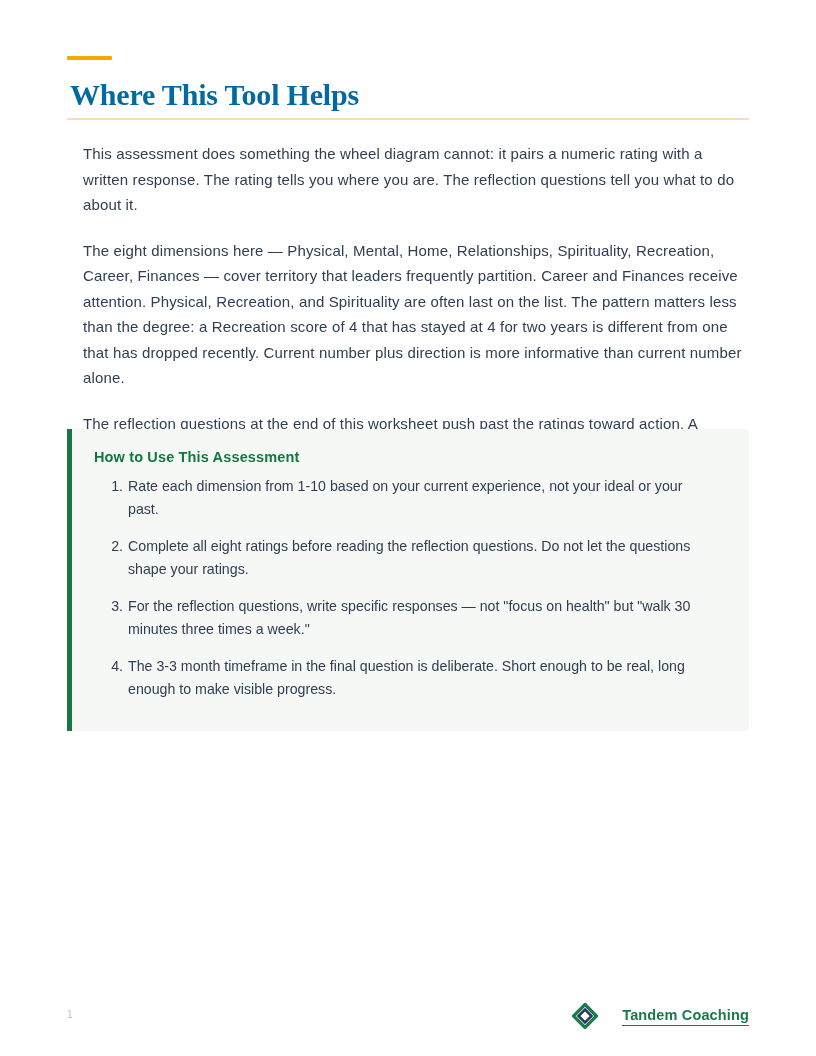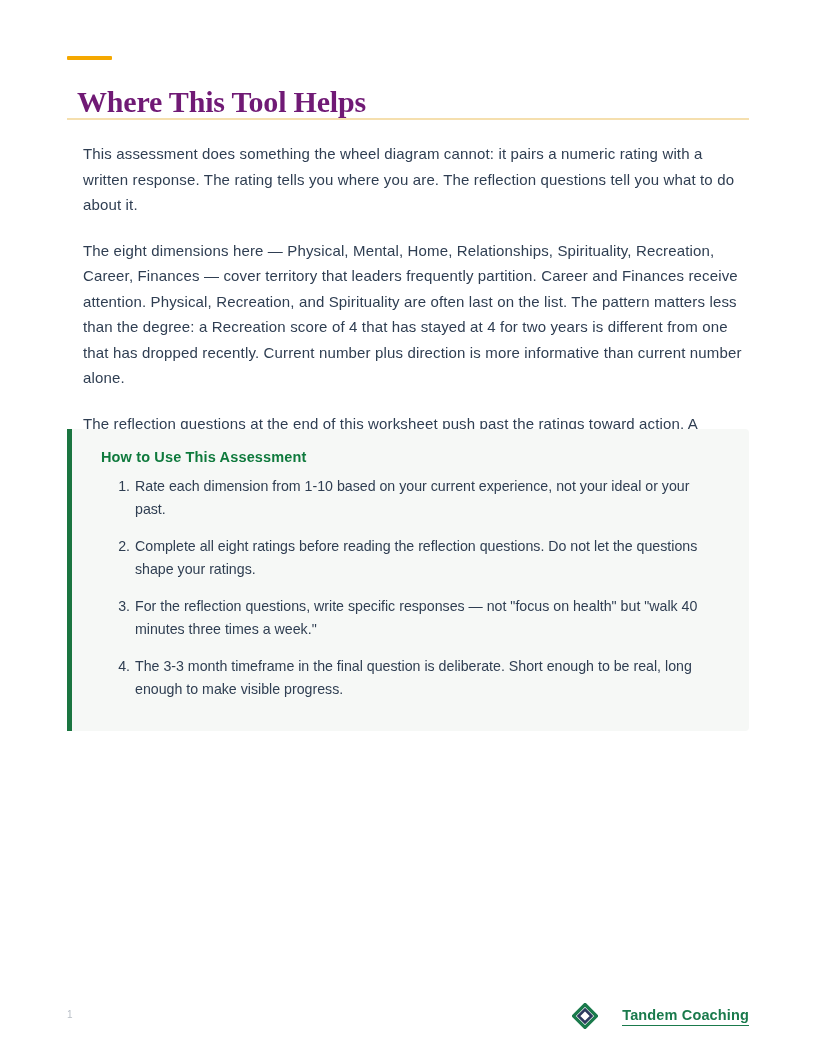--- a/index.html
+++ b/index.html
@@ -41,8 +41,8 @@
     font-size: 30px;
     line-height: 38px;
     letter-spacing: -0.2px;
-    color: #701a75;
-    margin: 11px;
+    color: #0369a1;
+    margin: 4px;
   }
 
   .title-rule {

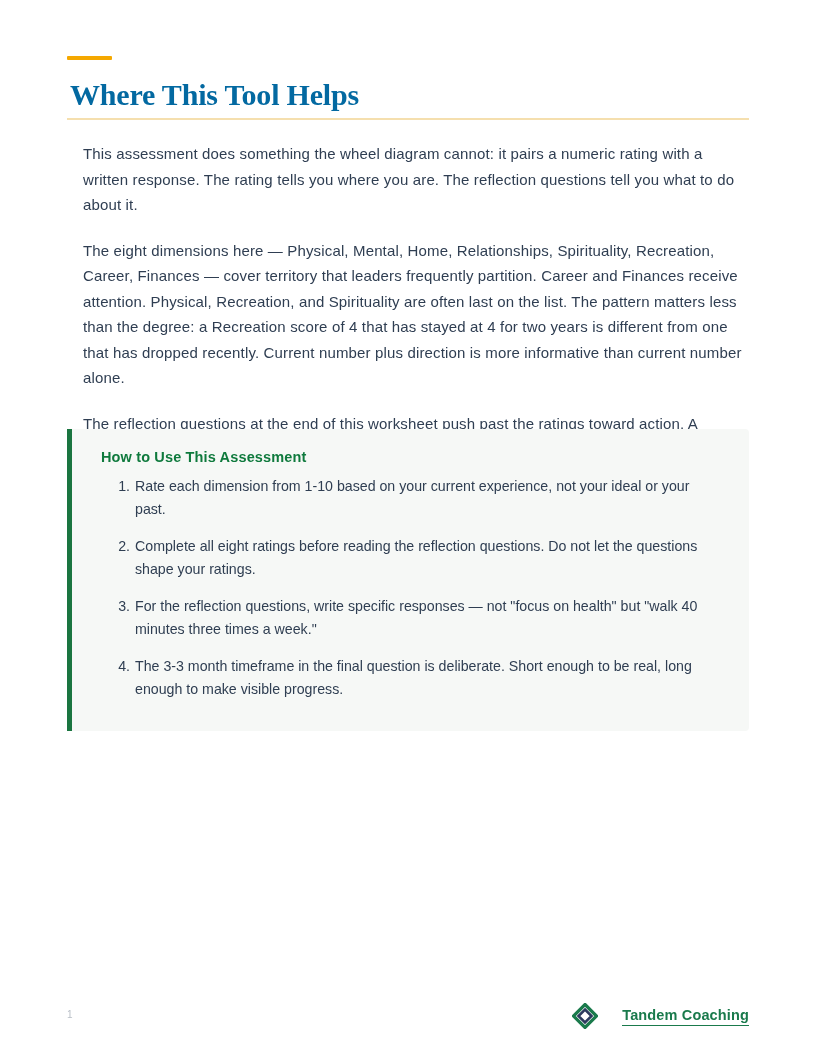--- a/index.html
+++ b/index.html
@@ -82,7 +82,7 @@
     background: #F6F8F6;
     border-left: 5px solid #1A7540;
     border-radius: 0 4px 4px 0;
-    padding: 20px 26px 22px 29px;
+    padding: 20px 26px 22px 22px;
   }
 
   .callout-title {

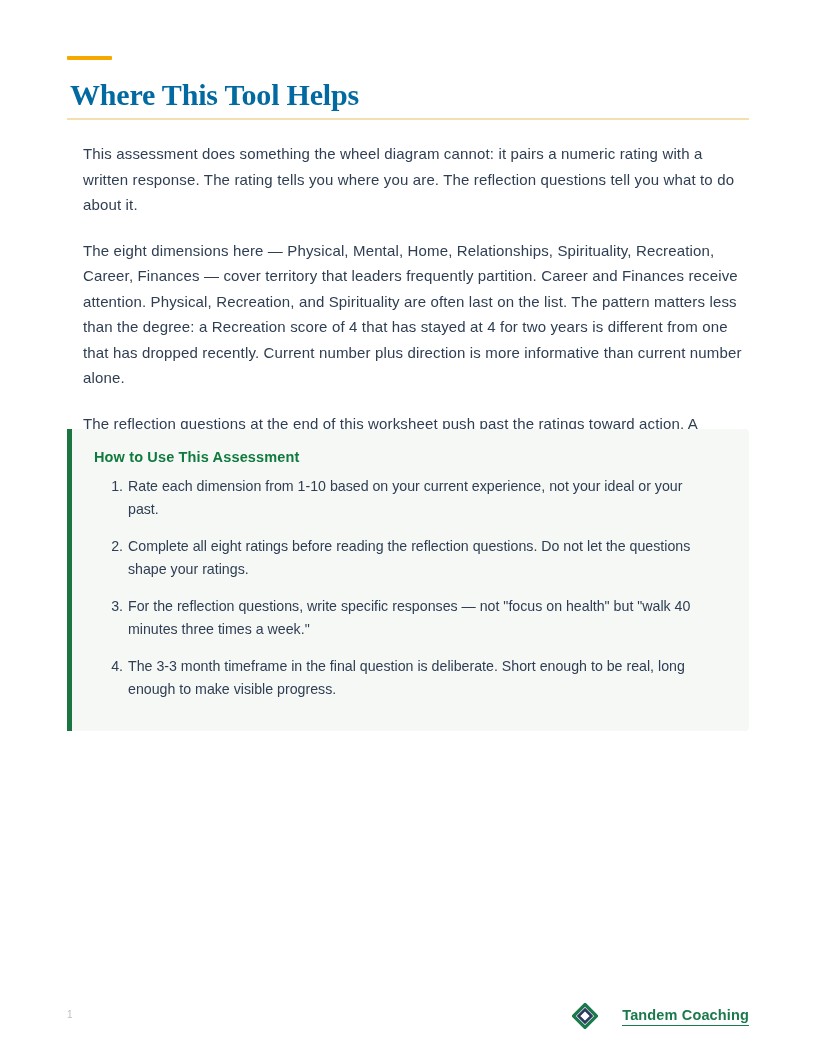--- a/index.html
+++ b/index.html
@@ -178,7 +178,7 @@
     <ol class="callout-list">
       <li>Rate each dimension from 1-10 based on your current experience, not your ideal or your past.</li>
       <li>Complete all eight ratings before reading the reflection questions. Do not let the questions shape your ratings.</li>
-      <li>For the reflection questions, write specific responses — not "focus on health" but "walk 40 minutes three times a week."</li>
+      <li>For the reflection questions, write specific responses — not "focus on health" but "walk 30 minutes three times a week."</li>
       <li>The 3-3 month timeframe in the final question is deliberate. Short enough to be real, long enough to make visible progress.</li>
     </ol>
   </div>

